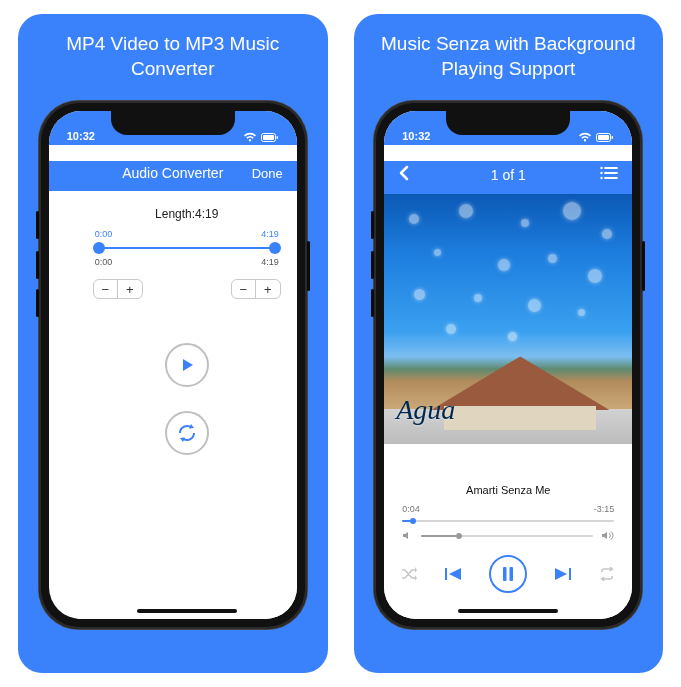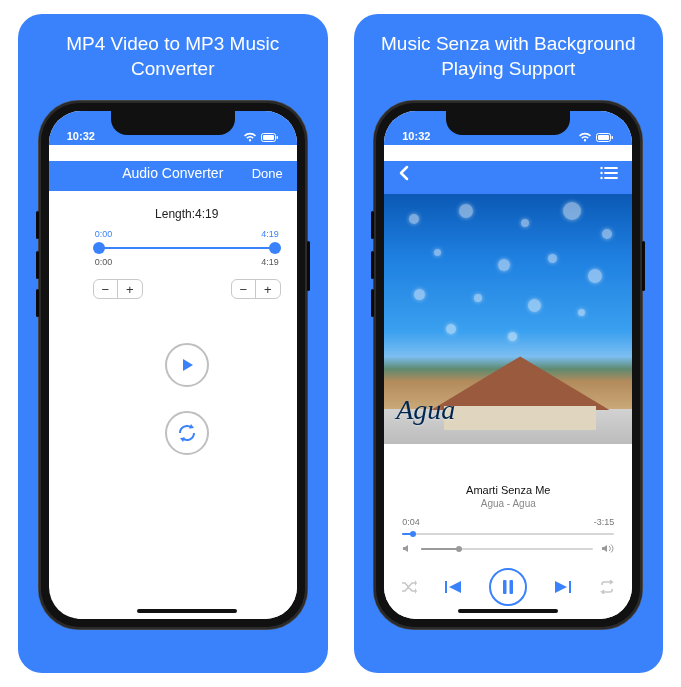--- a/index.html
+++ b/index.html
@@ -253,6 +253,7 @@
               <path fill="none" stroke="#fff" stroke-width="2.5" stroke-linecap="round" stroke-linejoin="round" d="M9 2L3 8l6 6"></path>
             </svg>
         </span>
+        <span class="title">1 of 1</span>
         <span class="side right">
           <svg width="18" height="14" viewBox="0 0 18 14">
               <path stroke="#fff" stroke-width="1.8" stroke-linecap="round" d="M5 2h12M5 7h12M5 12h12"></path>

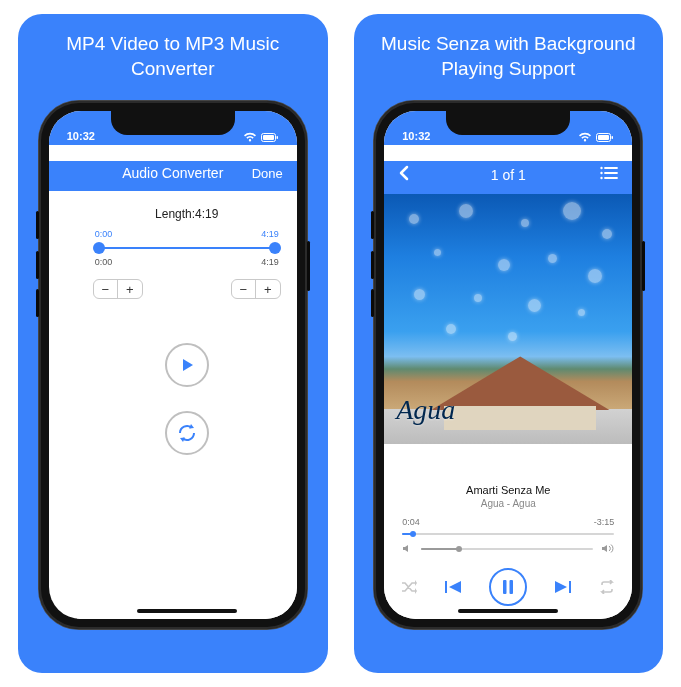--- a/index.html
+++ b/index.html
@@ -290,7 +290,6 @@
 
         <div class="meta">
           <div class="song">Amarti Senza Me</div>
-          <div class="artist">Agua - Agua</div>
         </div>
 
         <div class="progress">

